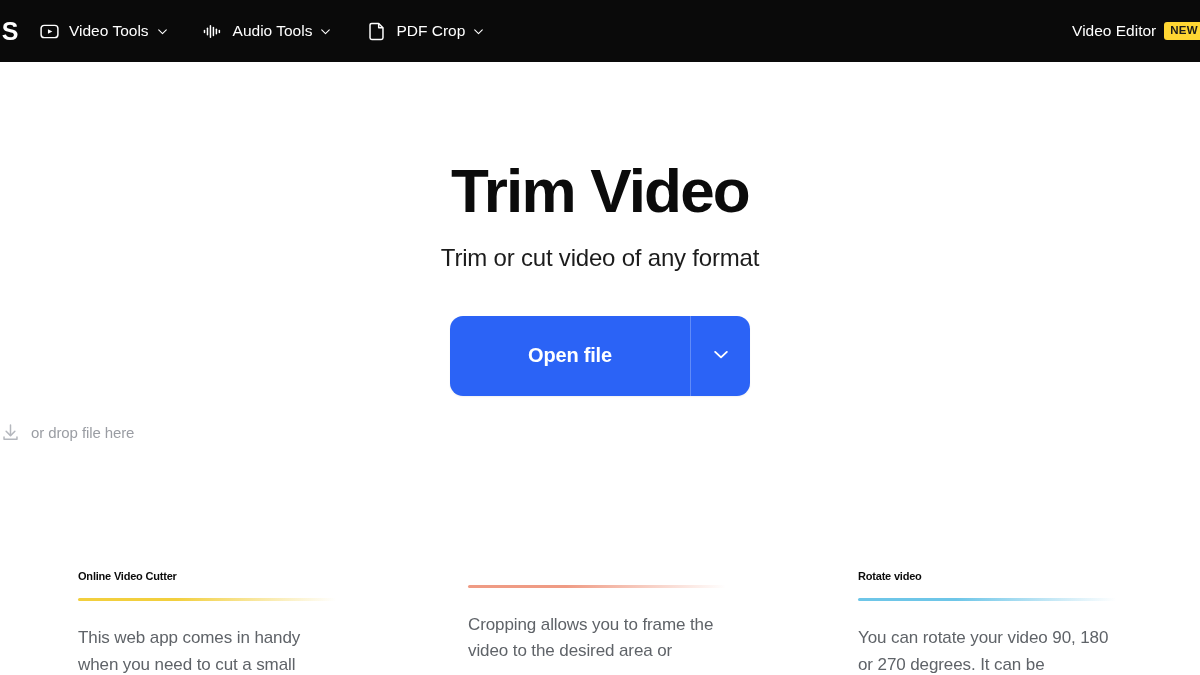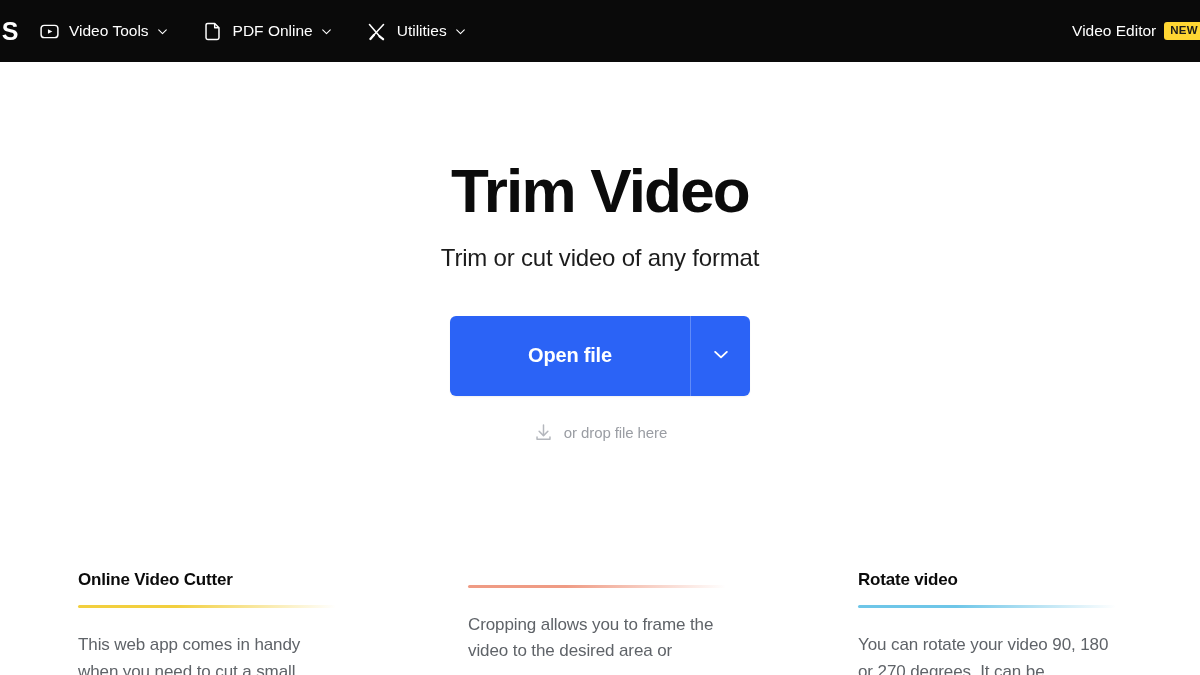--- a/index.html
+++ b/index.html
@@ -238,6 +238,26 @@
       </span>
     </div>
 
+    <div class="nav-item">
+      <span class="nav-ico">
+        <svg width="21" height="21" viewBox="0 0 24 24">
+          <g fill="#ffffff">
+            <rect x="2" y="10" width="1.7" height="4" rx="0.85"></rect>
+            <rect x="5.4" y="7.5" width="1.7" height="9" rx="0.85"></rect>
+            <rect x="8.8" y="4.5" width="1.7" height="15" rx="0.85"></rect>
+            <rect x="12.2" y="6.5" width="1.7" height="11" rx="0.85"></rect>
+            <rect x="15.6" y="8.5" width="1.7" height="7" rx="0.85"></rect>
+            <rect x="19" y="10" width="1.7" height="4" rx="0.85"></rect>
+          </g>
+        </svg>
+      </span>
+      <span class="nav-label">Audio Tools</span>
+      <span class="chev-sm">
+        <svg width="13" height="13" viewBox="0 0 24 24" fill="none">
+          <path d="M5 9 L12 16 L19 9" stroke="#ffffff" stroke-width="2" stroke-linecap="round" stroke-linejoin="round"></path>
+        </svg>
+      </span>
+    </div>
 
     <div class="nav-item">
       <span class="nav-ico">

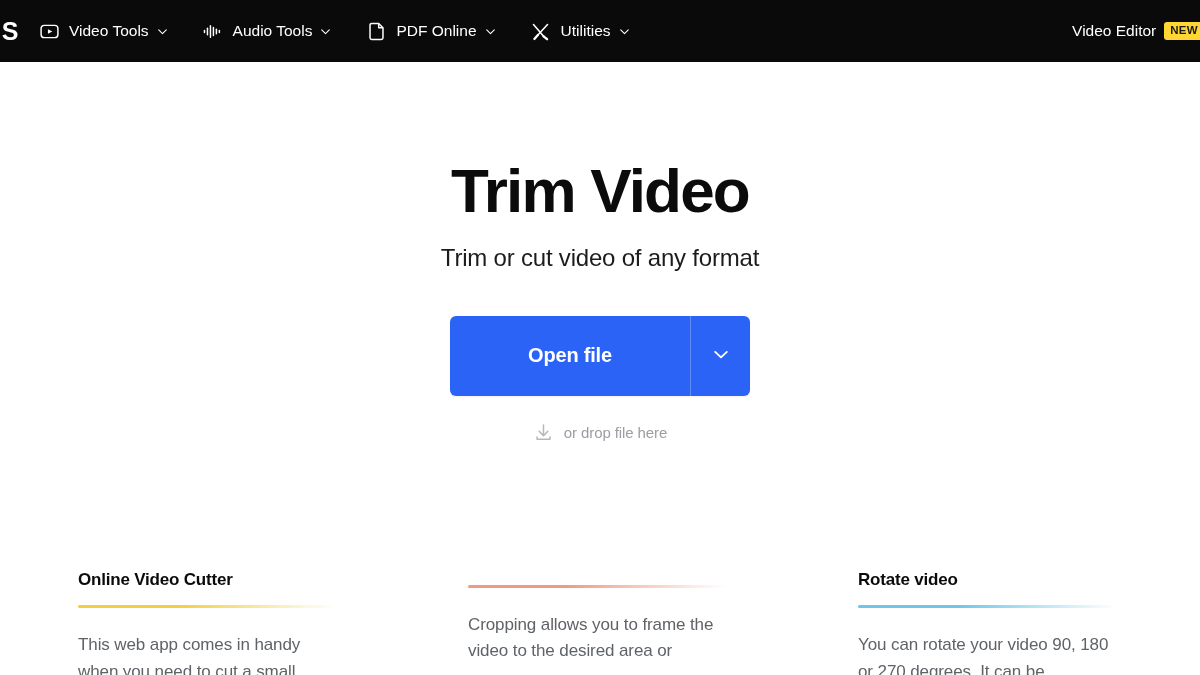--- a/index.html
+++ b/index.html
@@ -266,7 +266,7 @@
           <path d="M14.5 2.8 V7.7 H19.4" stroke="#ffffff" stroke-width="1.7" stroke-linejoin="round"></path>
         </svg>
       </span>
-      <span class="nav-label">PDF Online</span>
+      <span class="nav-label">PDF Crop</span>
       <span class="chev-sm">
         <svg width="13" height="13" viewBox="0 0 24 24" fill="none">
           <path d="M5 9 L12 16 L19 9" stroke="#ffffff" stroke-width="2" stroke-linecap="round" stroke-linejoin="round"></path>

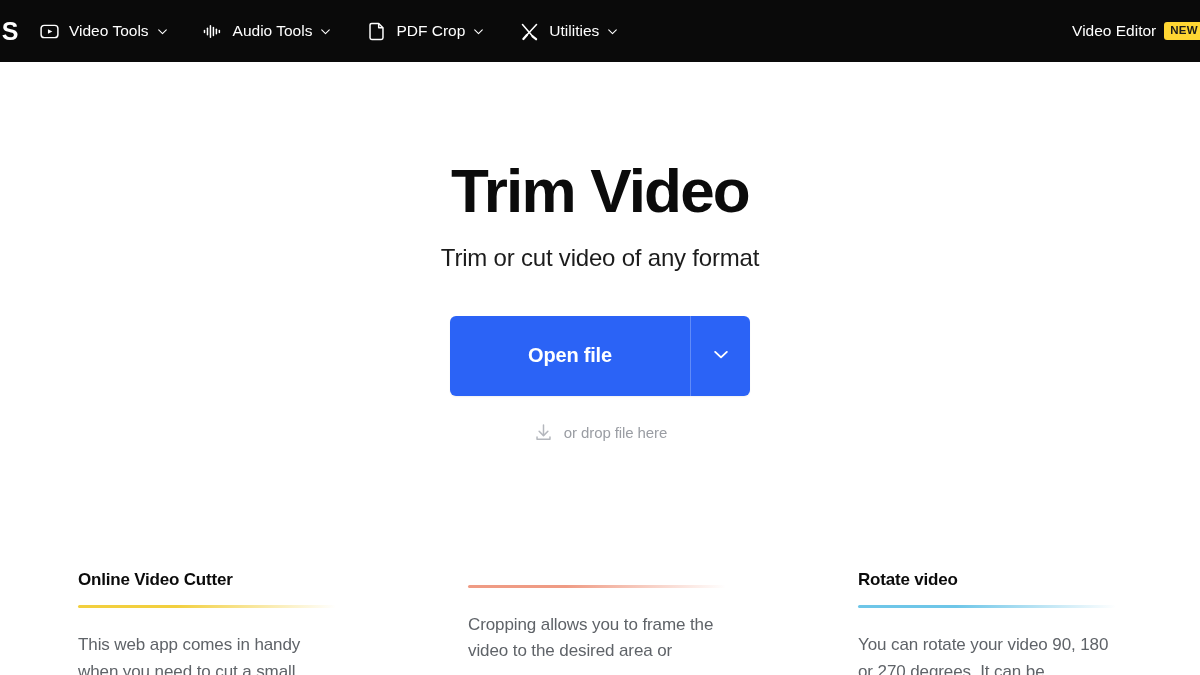--- a/index.html
+++ b/index.html
@@ -275,22 +275,6 @@
     </div>
 
 
-    <div class="nav-item">
-      <span class="nav-ico">
-        <svg width="21" height="21" viewBox="0 0 24 24" fill="none">
-          <path d="M4 4 L15.5 17.5" stroke="#ffffff" stroke-width="1.8" stroke-linecap="round"></path>
-          <path d="M15.5 17.5 L19.5 20.8" stroke="#ffffff" stroke-width="2.6" stroke-linecap="round"></path>
-          <path d="M20 4 L9 16" stroke="#ffffff" stroke-width="1.8" stroke-linecap="round"></path>
-          <path d="M9 16 L5 20.5" stroke="#ffffff" stroke-width="2.6" stroke-linecap="round"></path>
-        </svg>
-      </span>
-      <span class="nav-label">Utilities</span>
-      <span class="chev-sm">
-        <svg width="13" height="13" viewBox="0 0 24 24" fill="none">
-          <path d="M5 9 L12 16 L19 9" stroke="#ffffff" stroke-width="2" stroke-linecap="round" stroke-linejoin="round"></path>
-        </svg>
-      </span>
-    </div>
 
   </nav>
 

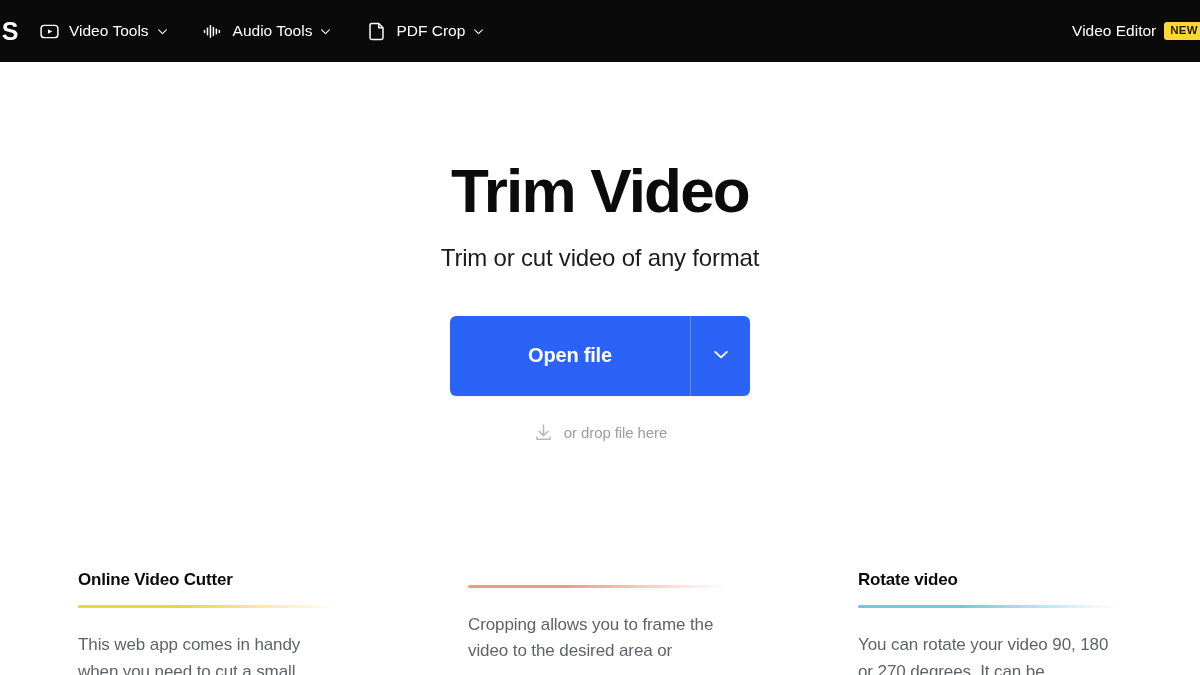--- a/index.html
+++ b/index.html
@@ -289,7 +289,7 @@
   <div class="hero-sub">Trim or cut video of any format</div>
 
   <div class="open-wrap">
-    <div class="open-btn-group" style="background: rgb(43, 99, 246);">
+    <div class="open-btn-group" style="background: rgb(43, 99, 246); border-radius: 13px;">
       <button class="open-btn-main">Open file</button>
       <div class="open-btn-split"></div>
       <div class="open-btn-arrow">

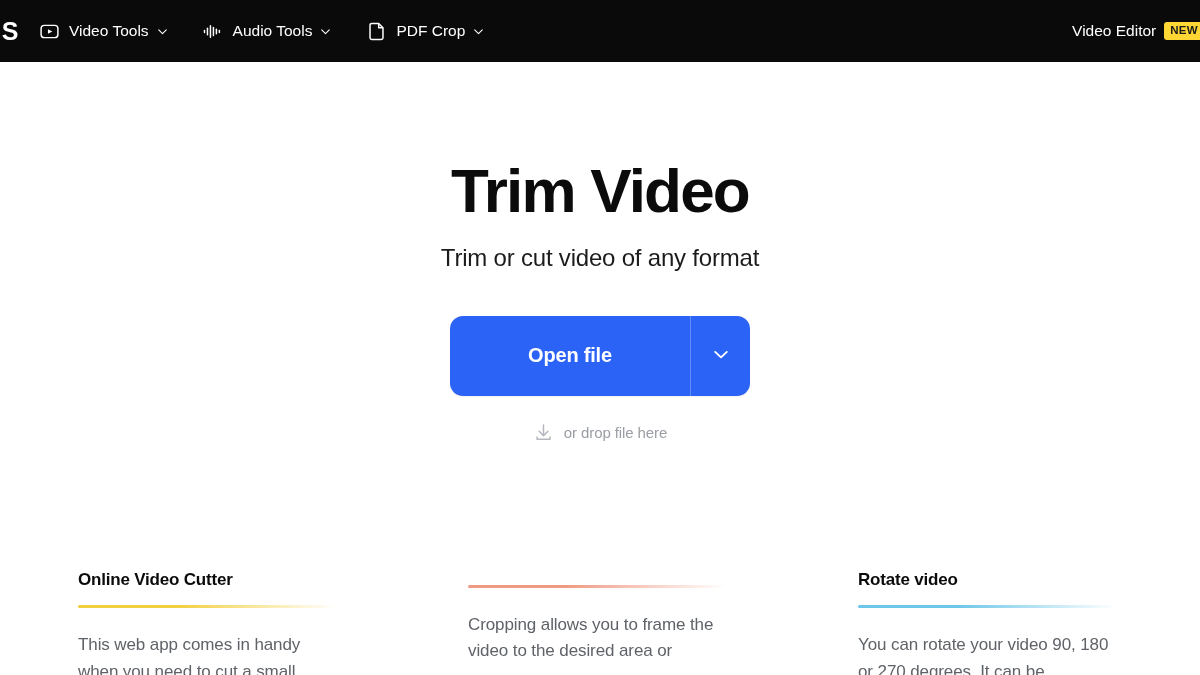--- a/index.html
+++ b/index.html
@@ -164,7 +164,6 @@
     margin-top: 26px;
     display: flex;
     align-items: center;
-    justify-content: center;
     gap: 10px;
   }
   .drop-text {

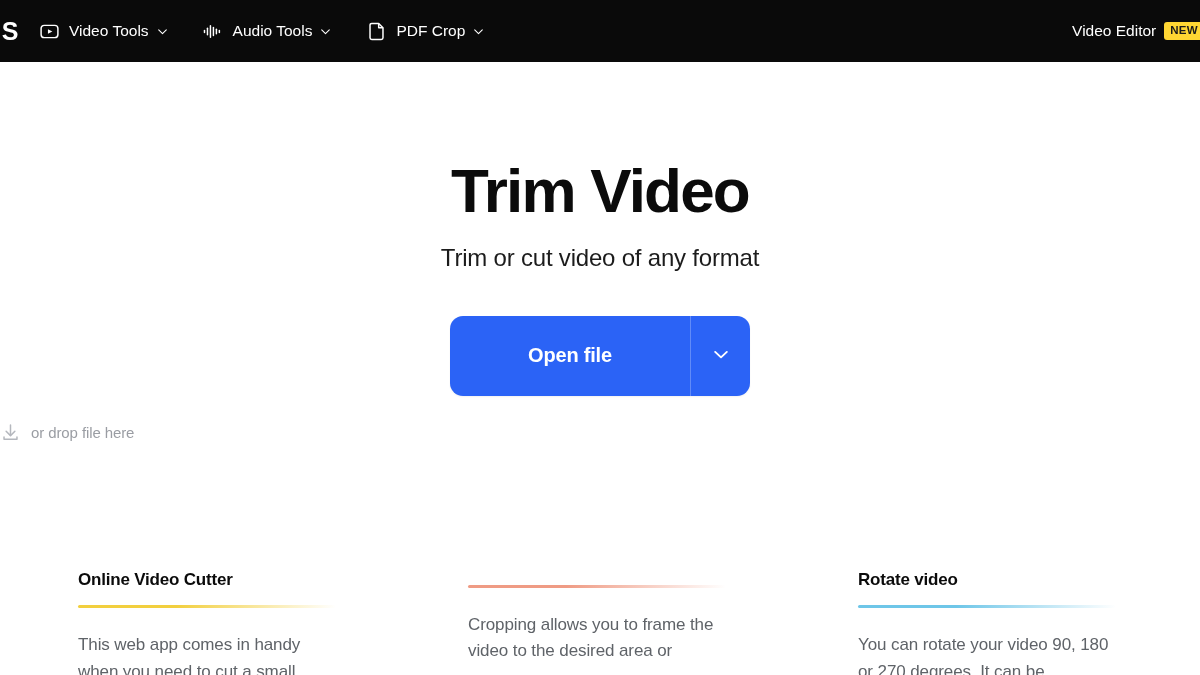--- a/index.html
+++ b/index.html
@@ -190,7 +190,7 @@
   }
   .card:last-child { padding-right: 0; }
   .card-title {
-    font-size: 17px;
+    font-size: 11px;
     font-weight: 700;
     color: #0b0b0b;
     letter-spacing: -0.2px;

